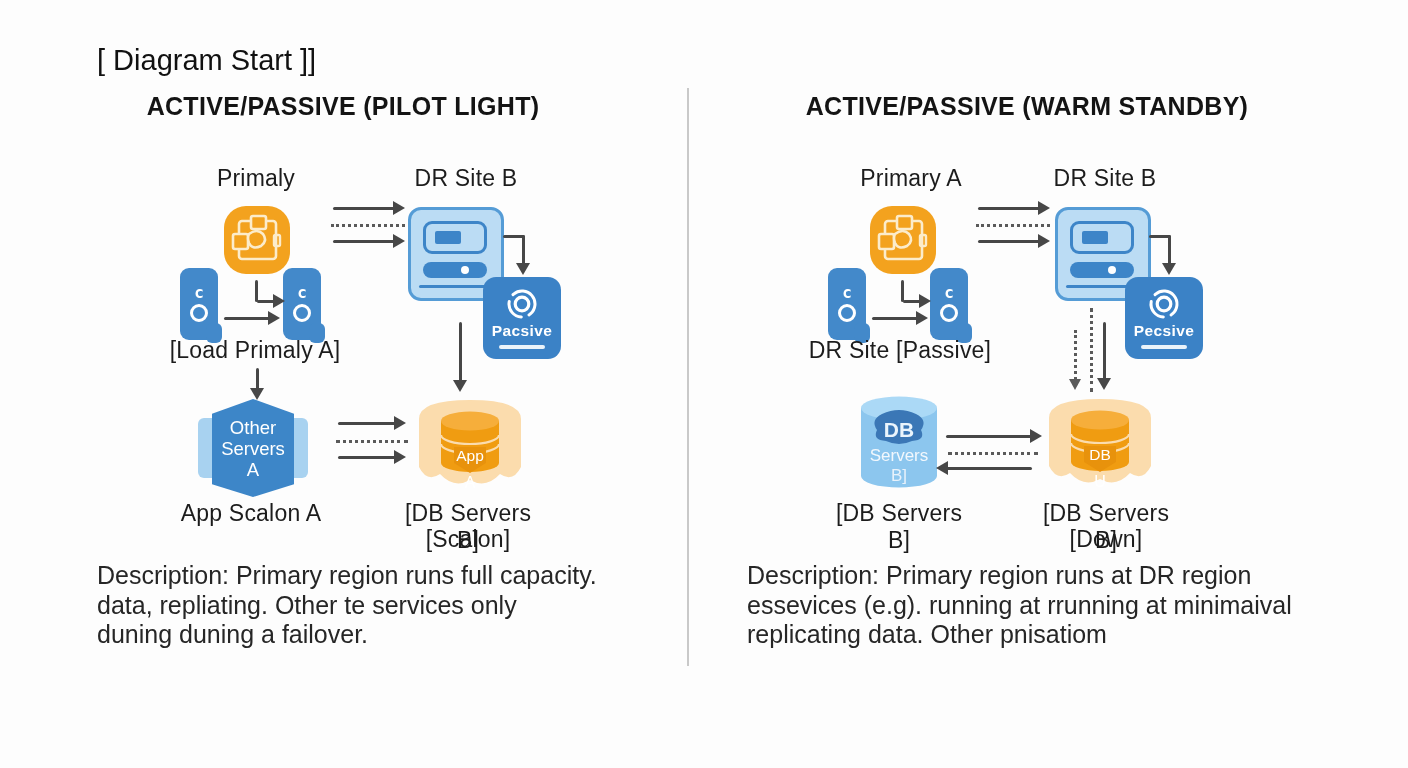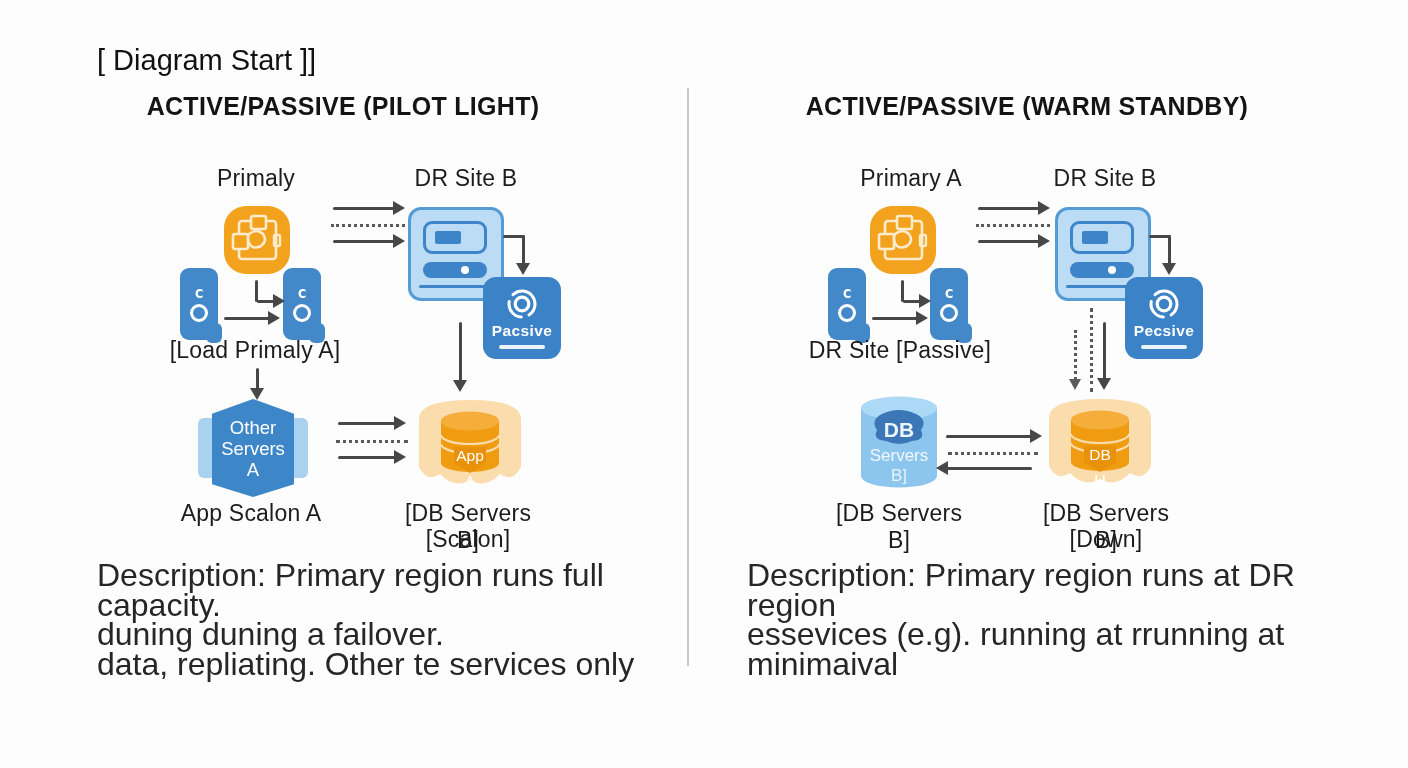--- a/index.html
+++ b/index.html
@@ -9,7 +9,7 @@
   .lbl{position:absolute;text-align:center;font-size:23px;color:#1c1c1c;letter-spacing:.2px;}
   .title{position:absolute;text-align:center;font-size:25px;font-weight:700;color:#141414;letter-spacing:.3px;}
   .start{position:absolute;font-size:29px;color:#111;}
-  .desc{position:absolute;font-size:32px;line-height:29.5px;color:#262626;}
+  .desc{position:absolute;font-size:25px;line-height:29.5px;color:#262626;}
   .divider{position:absolute;width:2px;background:#c9c9c9;}
 
   

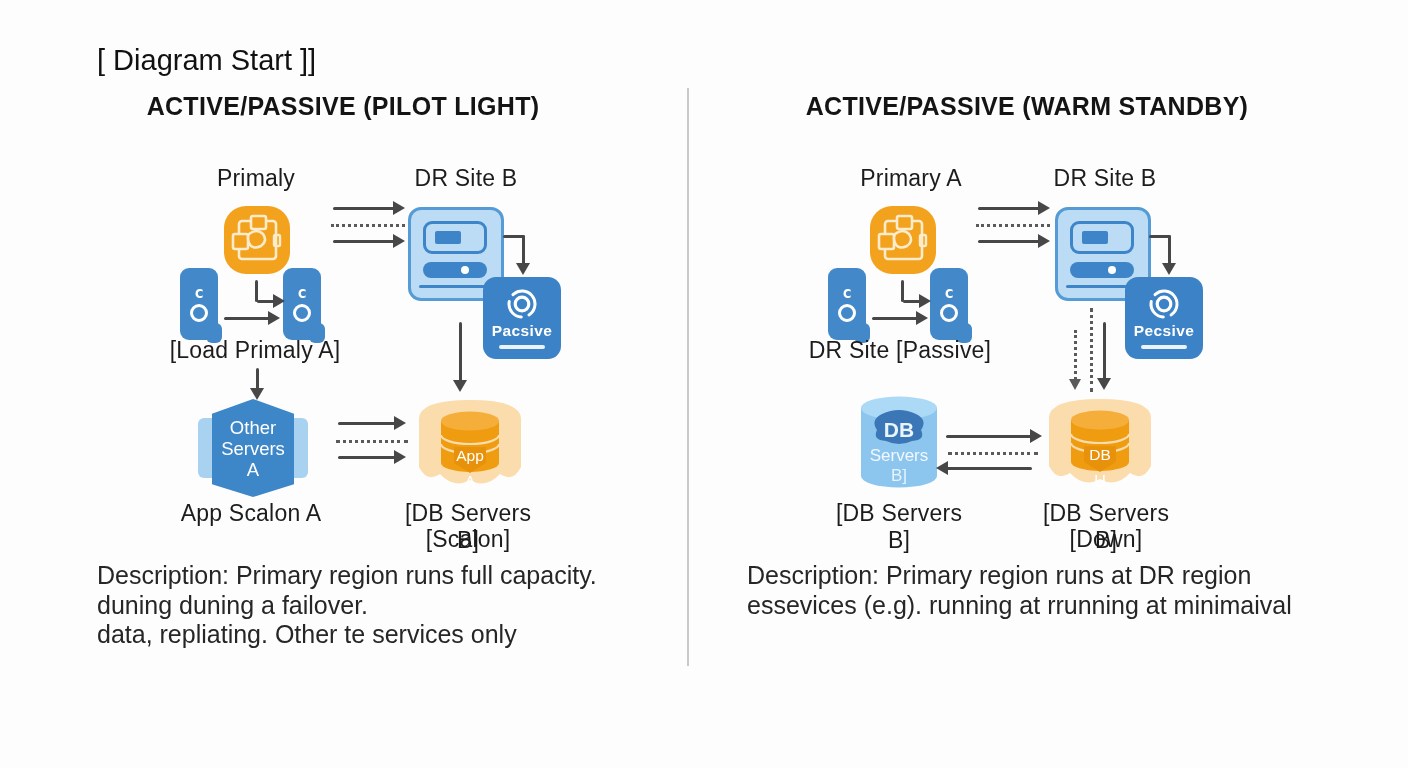--- a/index.html
+++ b/index.html
@@ -166,8 +166,8 @@
 
     <div class="desc" style="left:97px;top:561px;width:560px;">
       <div>Description: Primary region runs full capacity.</div>
+      <div>data, repliating. Other te services only</div>
       <div>duning duning a failover.</div>
-      <div>data, repliating. Other te services only</div>
     </div>
   </div>
 

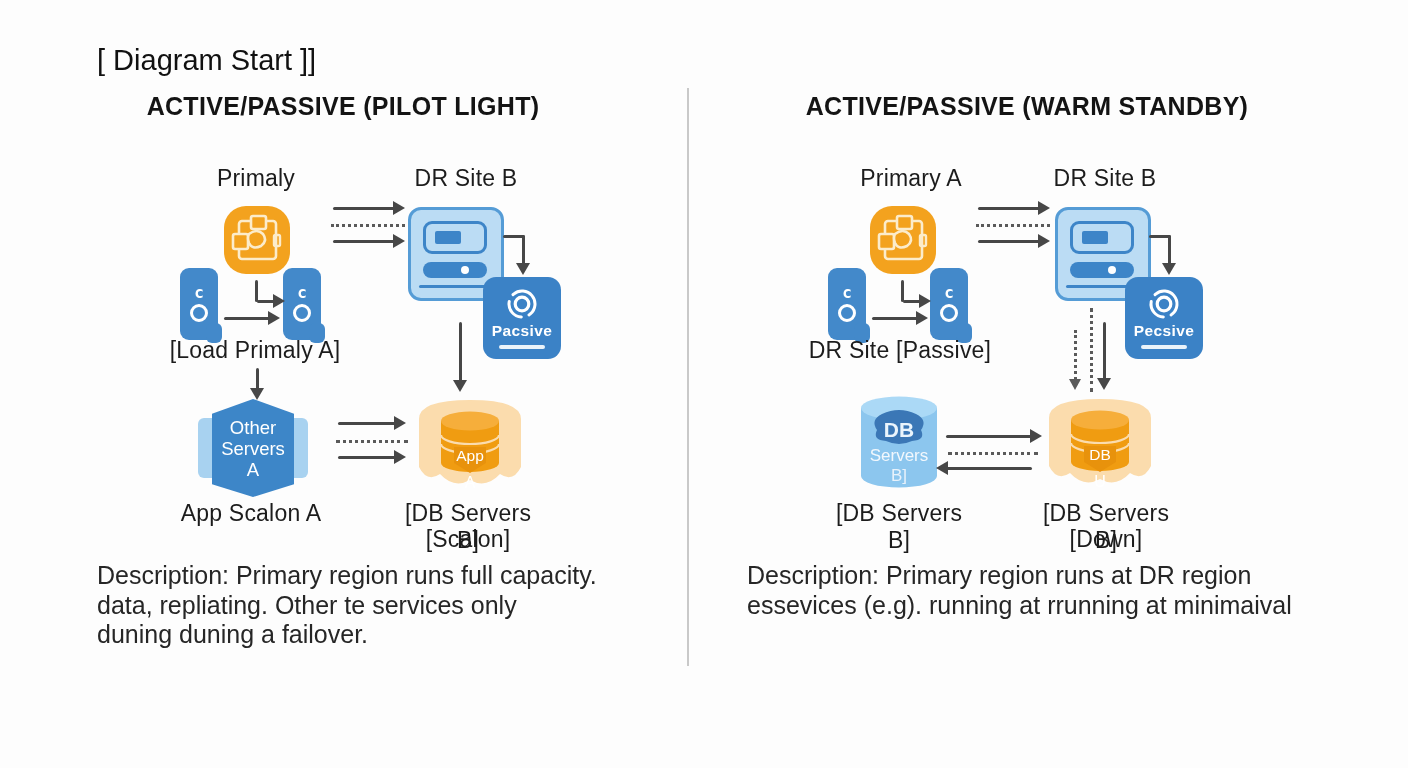--- a/index.html
+++ b/index.html
@@ -264,6 +264,7 @@
     <div class="desc" style="left:747px;top:561px;width:580px;">
       <div>Description: Primary region runs at DR region</div>
       <div>essevices (e.g). running at rrunning at minimaival</div>
+      <div>replicating data. Other pnisatiom</div>
     </div>
   </div>
 

